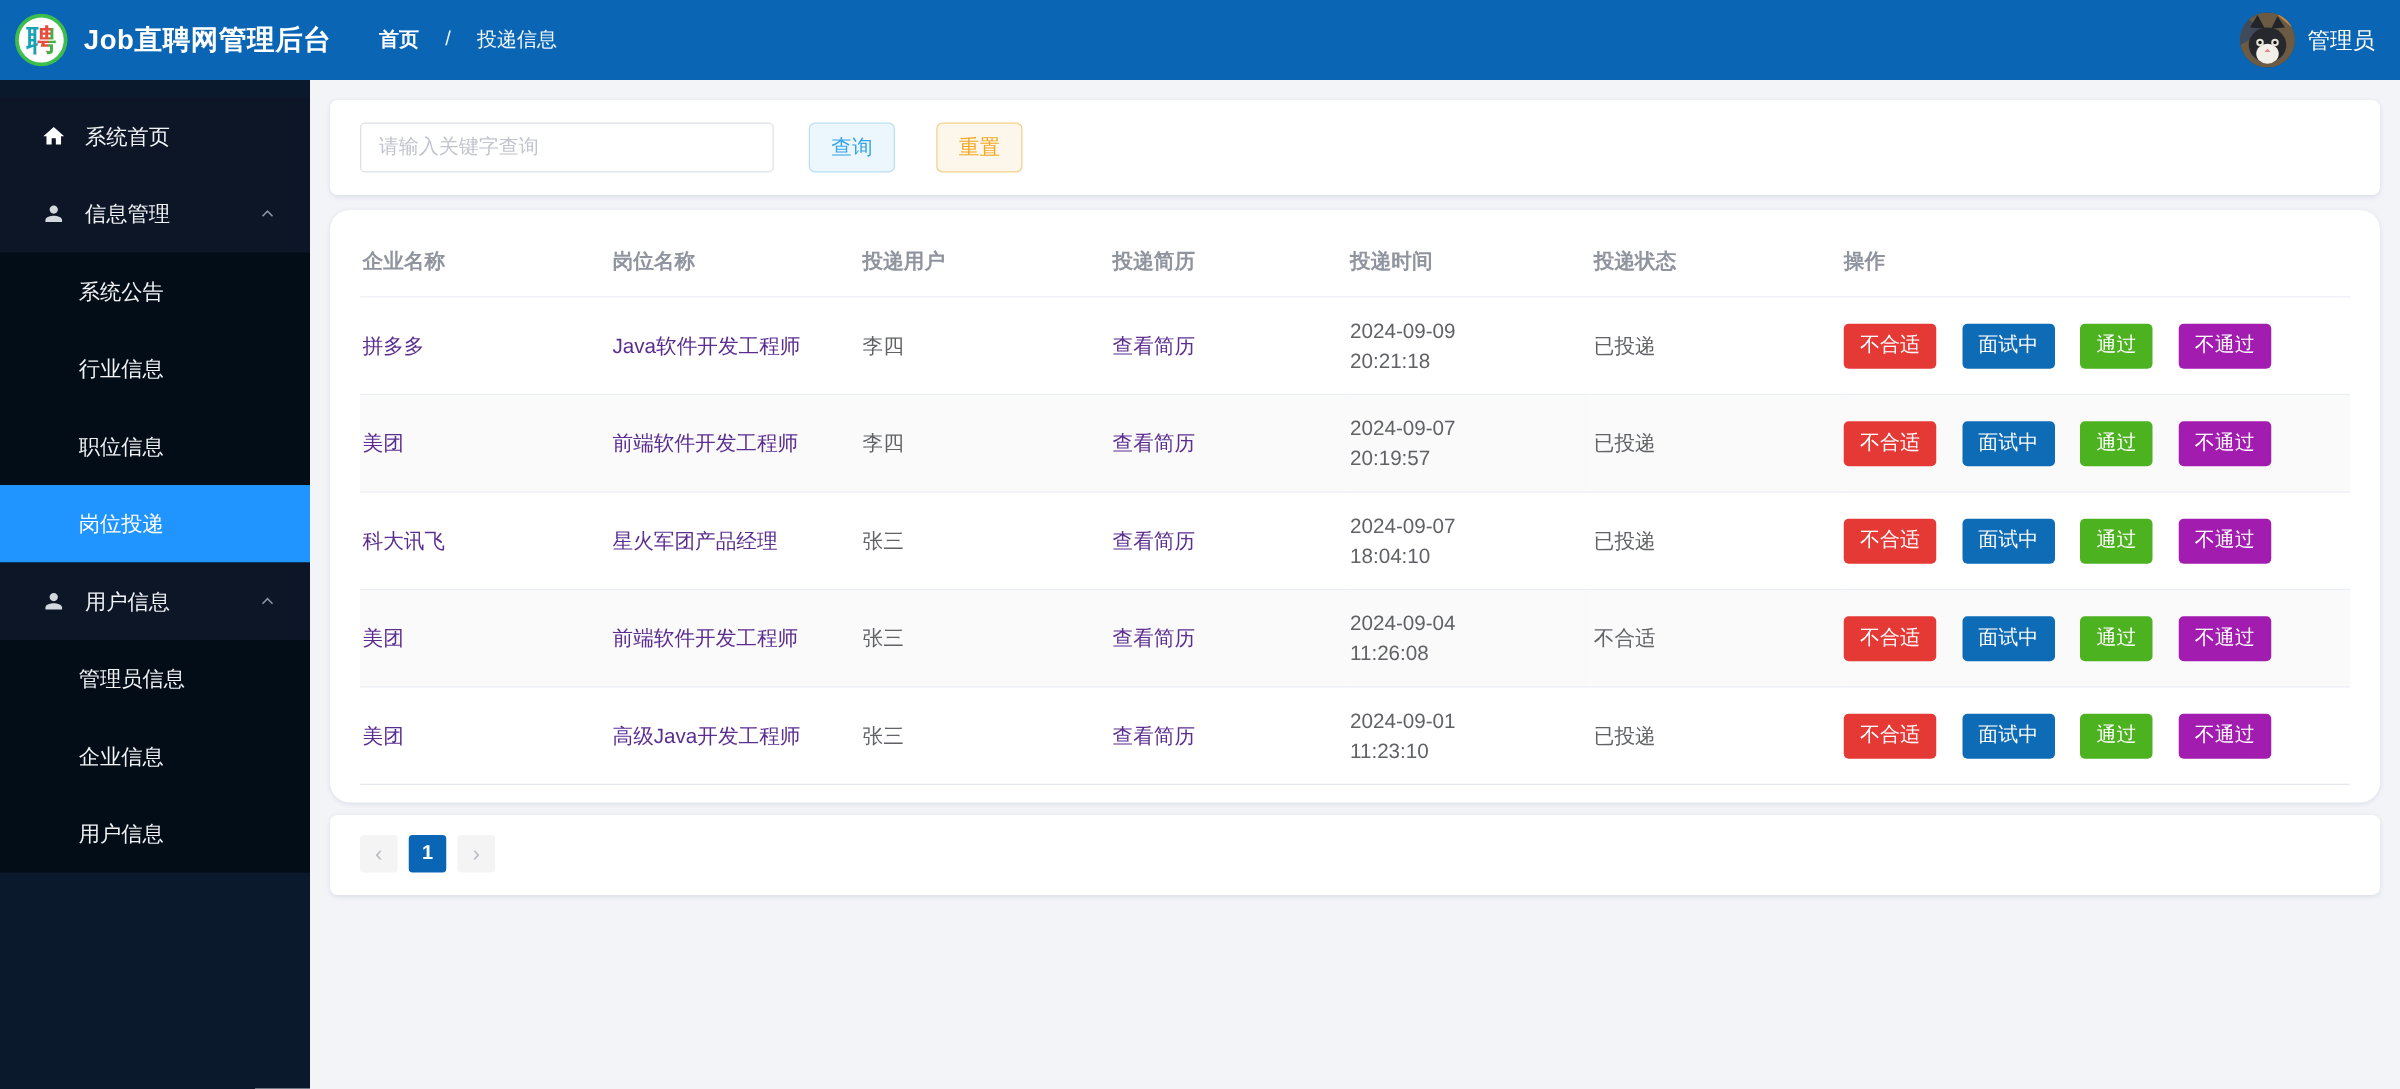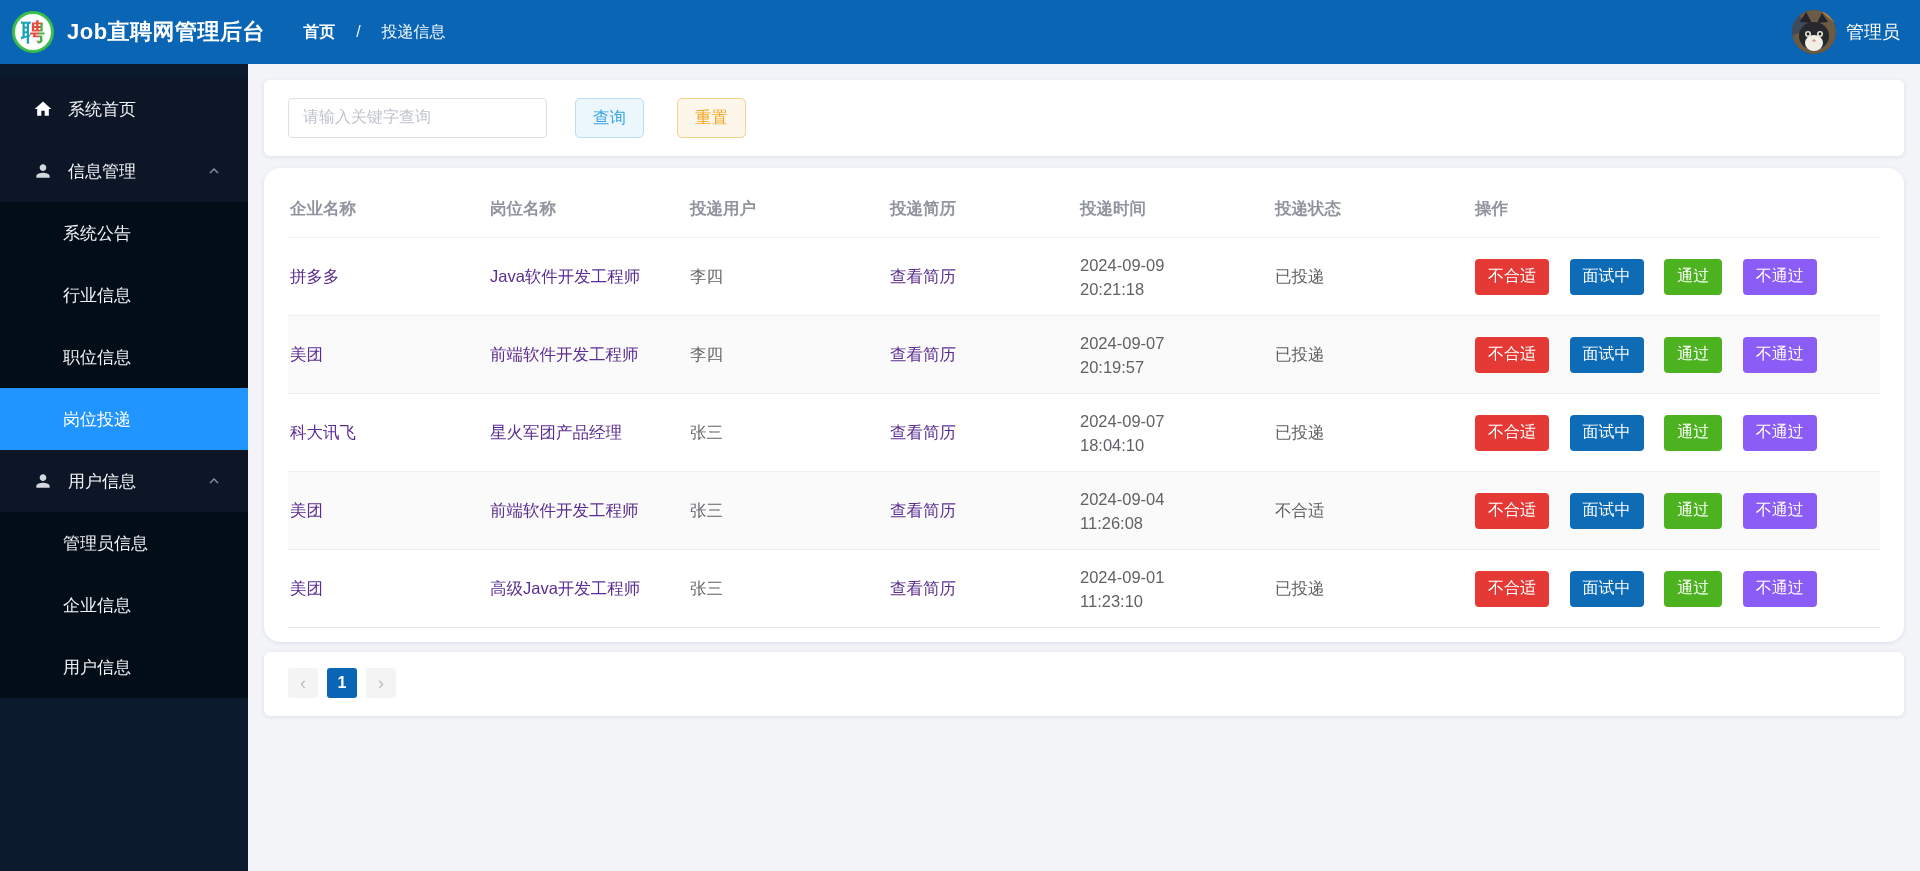--- a/index.html
+++ b/index.html
@@ -41,8 +41,8 @@
   .card { background:#fff; border-radius:6px; box-shadow:0 1px 4px rgba(20,40,80,.10); }
 
   .search-card { padding:18px 24px; display:flex; align-items:center; }
-  .kw-input { width:259px; height:40px; border:1px solid #dcdfe6; border-radius:4px; padding:0 14px;
-    font-size:16px; color:#606266; outline:none; font-family:Liberation Mono, monospace; }
+  .kw-input { width:331px; height:40px; border:1px solid #dcdfe6; border-radius:4px; padding:0 14px;
+    font-size:16px; color:#606266; outline:none; font-family:Liberation Sans, sans-serif; }
   .kw-input::placeholder { color:#c0c4cc; }
   .btn { height:40px; border-radius:5px; font-size:16.5px; cursor:pointer; font-family:inherit; padding:0 17px; }
   .btn-query { margin-left:28px; background:#ecf7fd; border:1px solid #b9dff4; color:#38a3e8; }

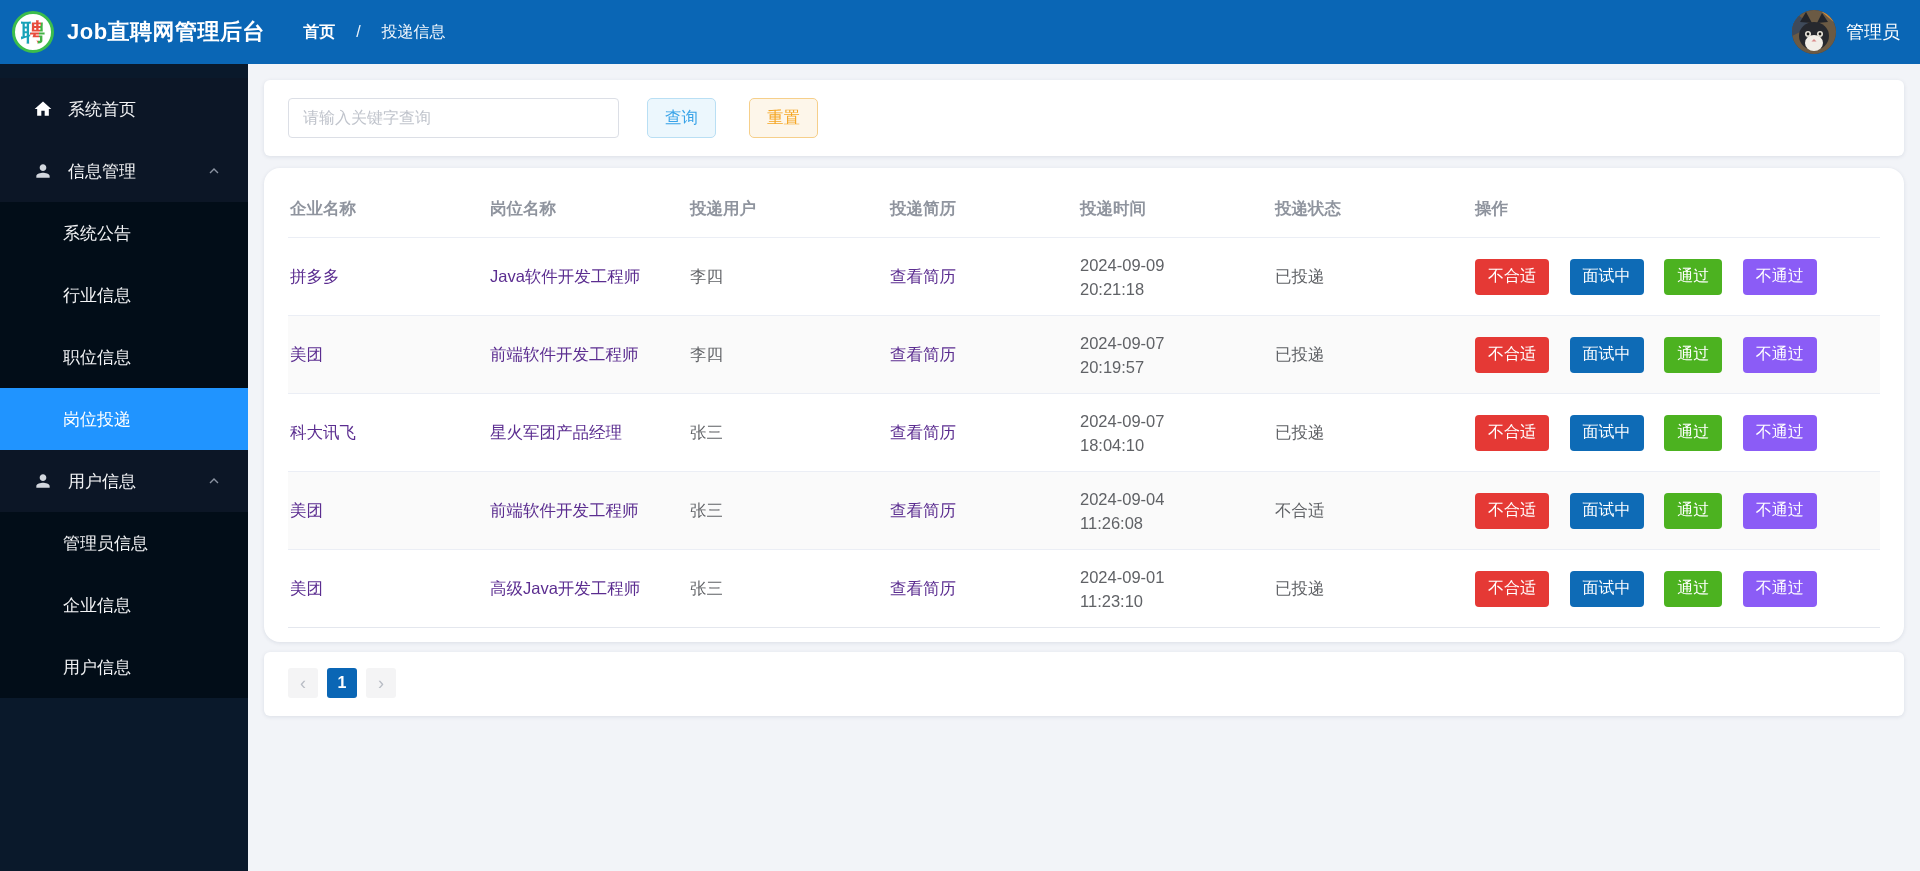--- a/index.html
+++ b/index.html
@@ -62,7 +62,7 @@
   .op.red    { background:#e53935; }
   .op.blue   { background:#0e6bb6; }
   .op.green  { background:#4cb220; }
-  .op.orange { background:#8b5cf6; }
+  .op.orange { background:#a21caf; }
 
   .pager-card { margin-top:10px; padding:16px 24px 18px 24px; display:flex; align-items:center; }
   .pg { min-width:30px; height:30px; border-radius:3px; display:flex; align-items:center; justify-content:center;

